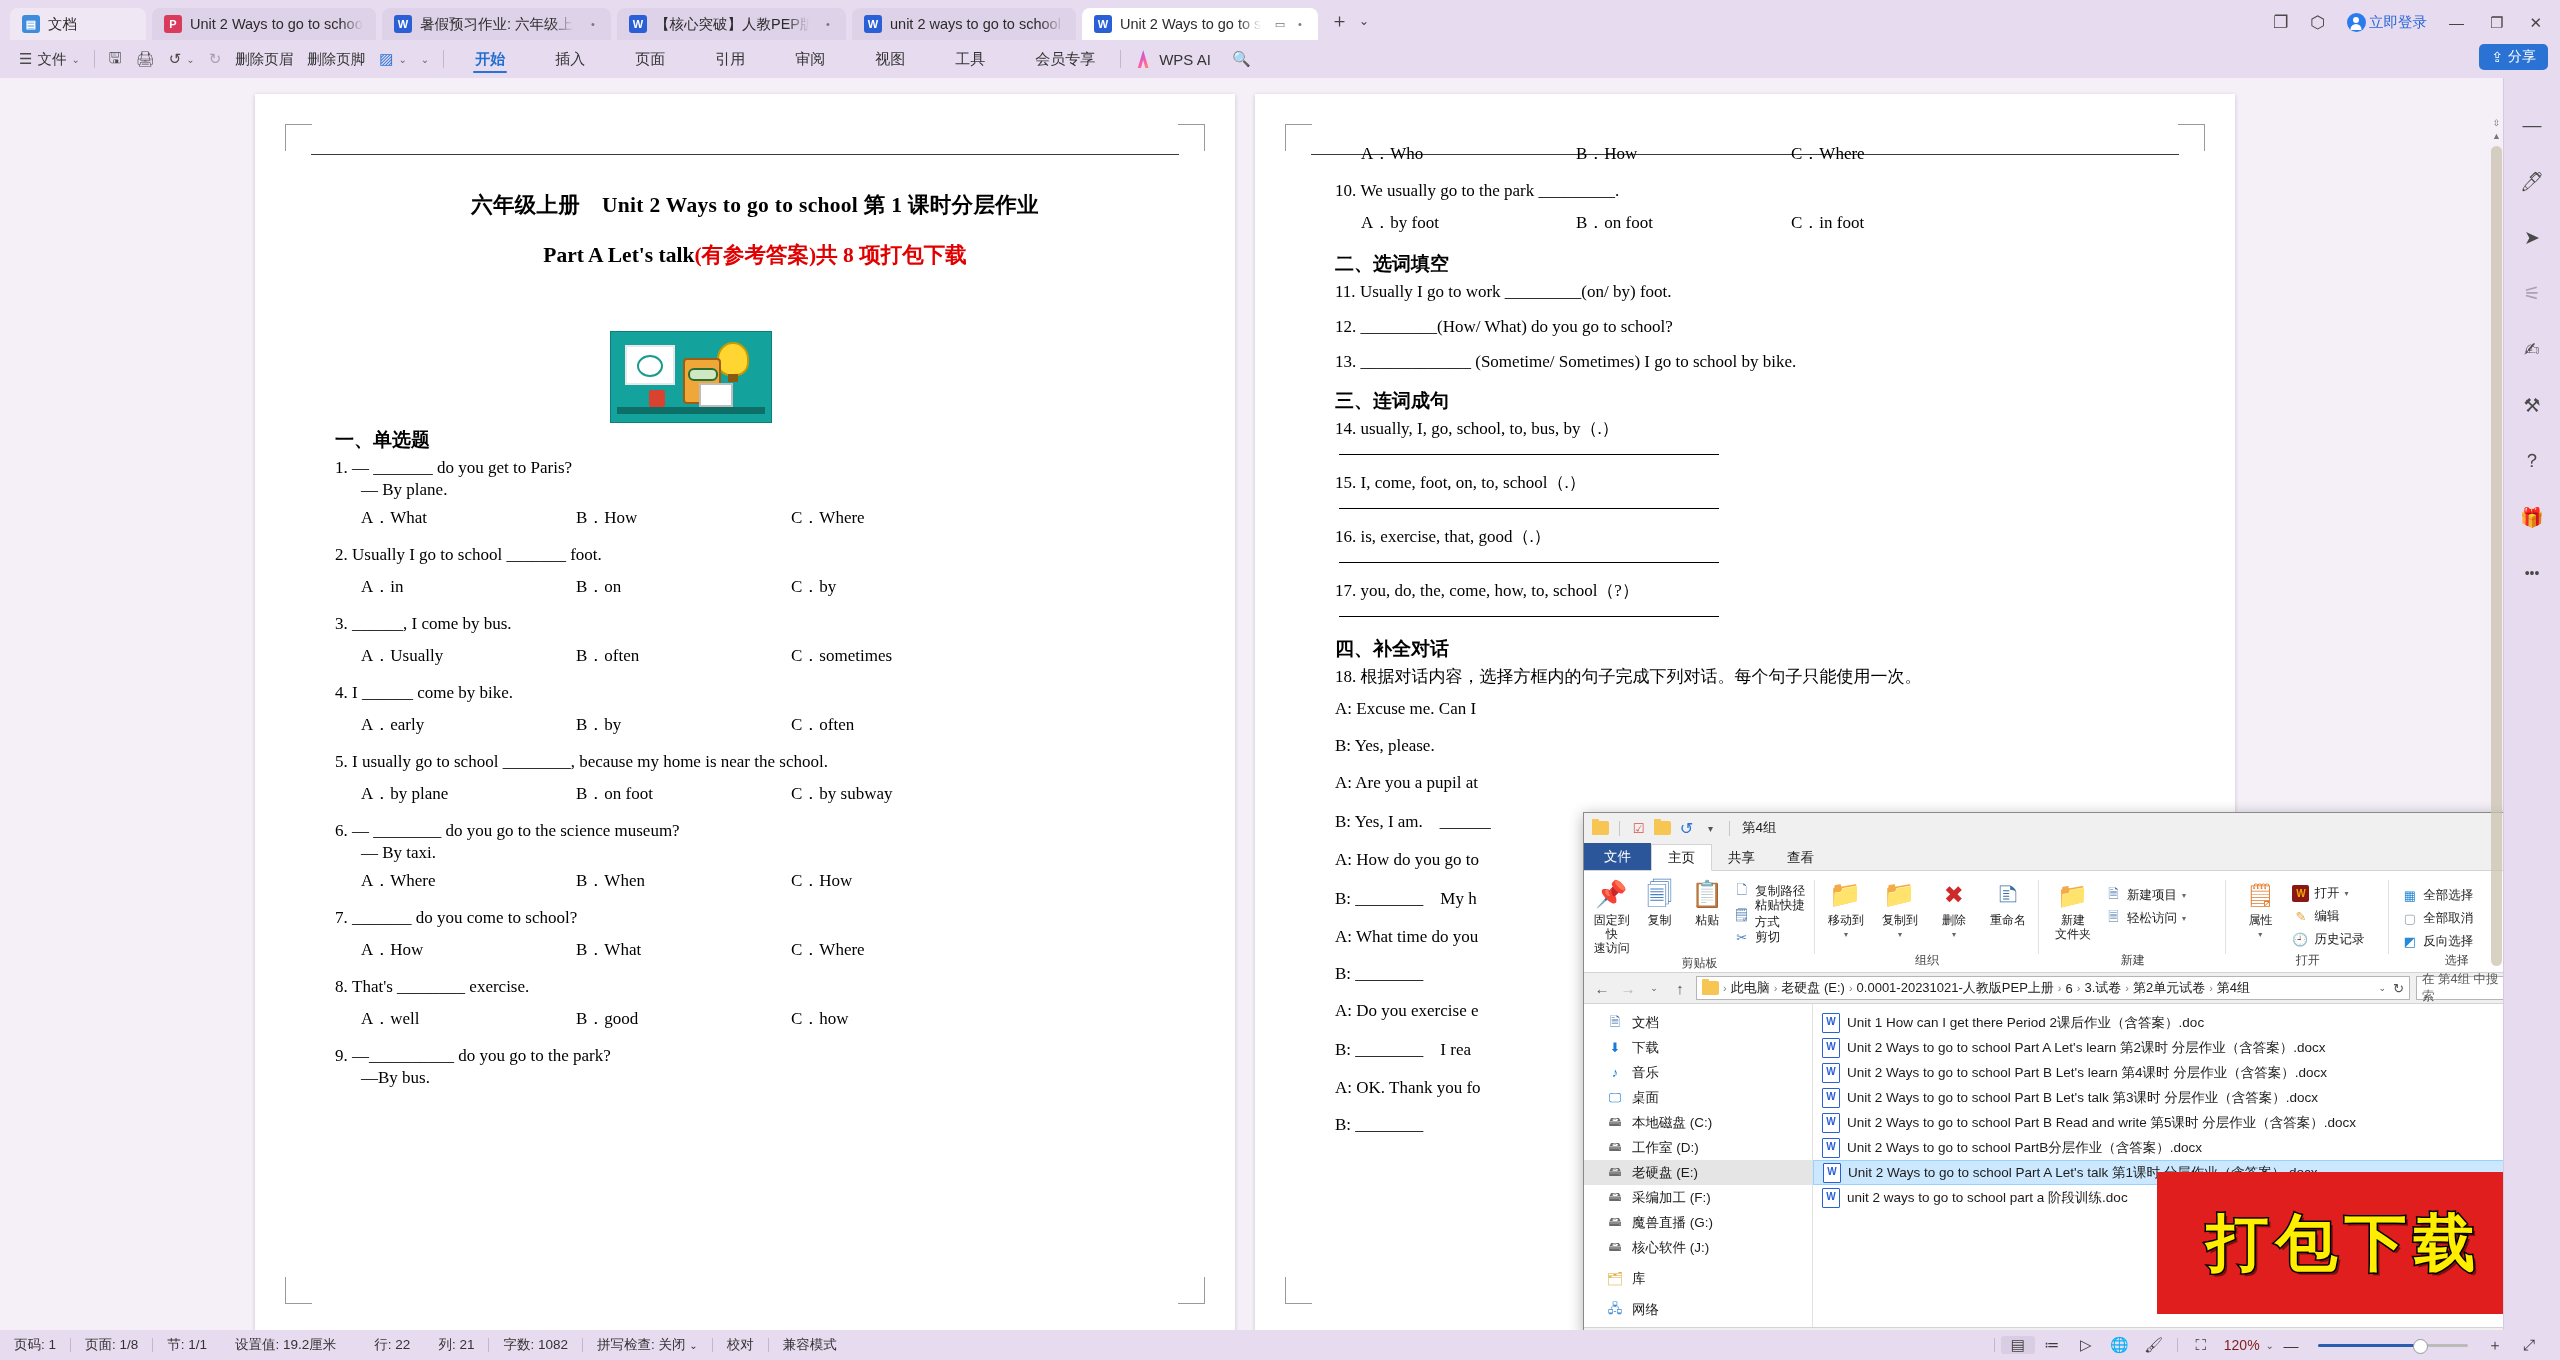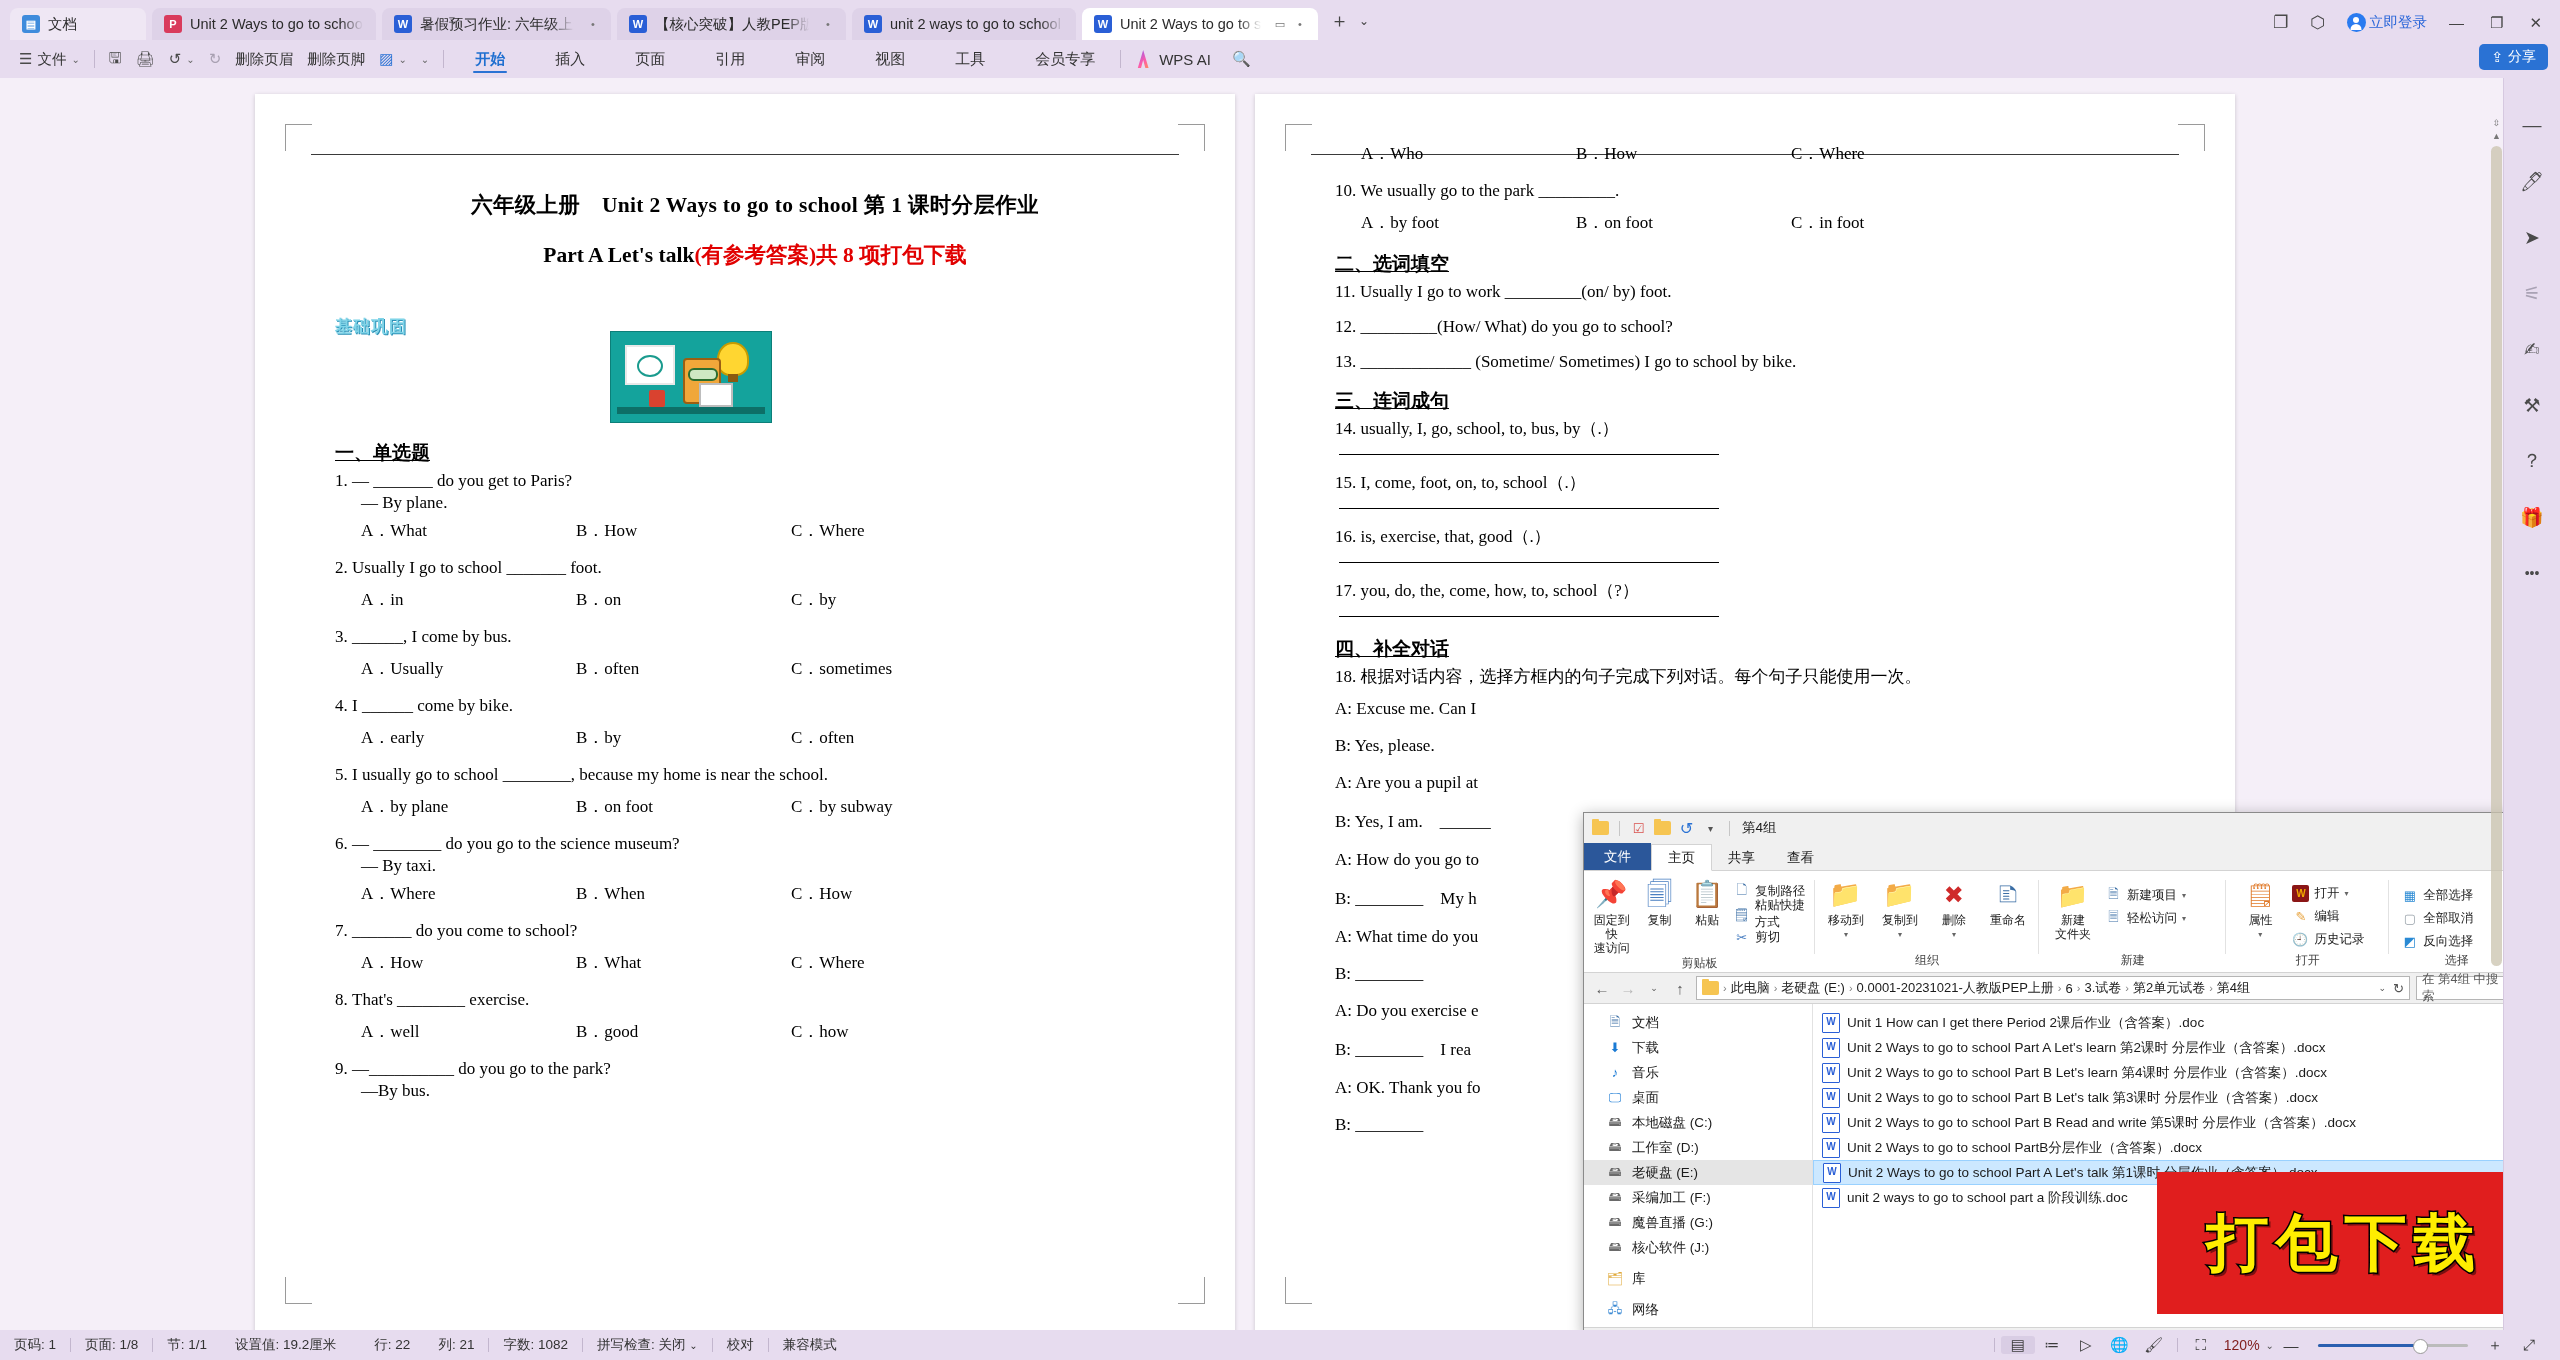--- a/index.html
+++ b/index.html
@@ -83,7 +83,7 @@
   .il-lap{position:absolute;left:88px;bottom:15px;width:30px;height:20px;background:#fff;border:2px solid #bdbdbd;}
   .il-cup{position:absolute;left:38px;bottom:15px;width:16px;height:17px;background:#d9422f;border-radius:2px;}
 
-  .sechead{font-size:19px;font-weight:bold;margin:13px 0 6px 0;font-family:"DejaVu Sans",sans-serif;text-decoration:underline;}
+  .sechead{font-size:19px;font-weight:bold;margin:0 0 6px 0;font-family:"DejaVu Sans",sans-serif;}
   .q{font-size:17px;line-height:1.0;margin:0 0 5px 0;white-space:nowrap;}
   .qspace{margin-bottom:18px;}
   .opts{display:flex;font-size:17px;margin:0 0 17px 0;padding-left:26px;}

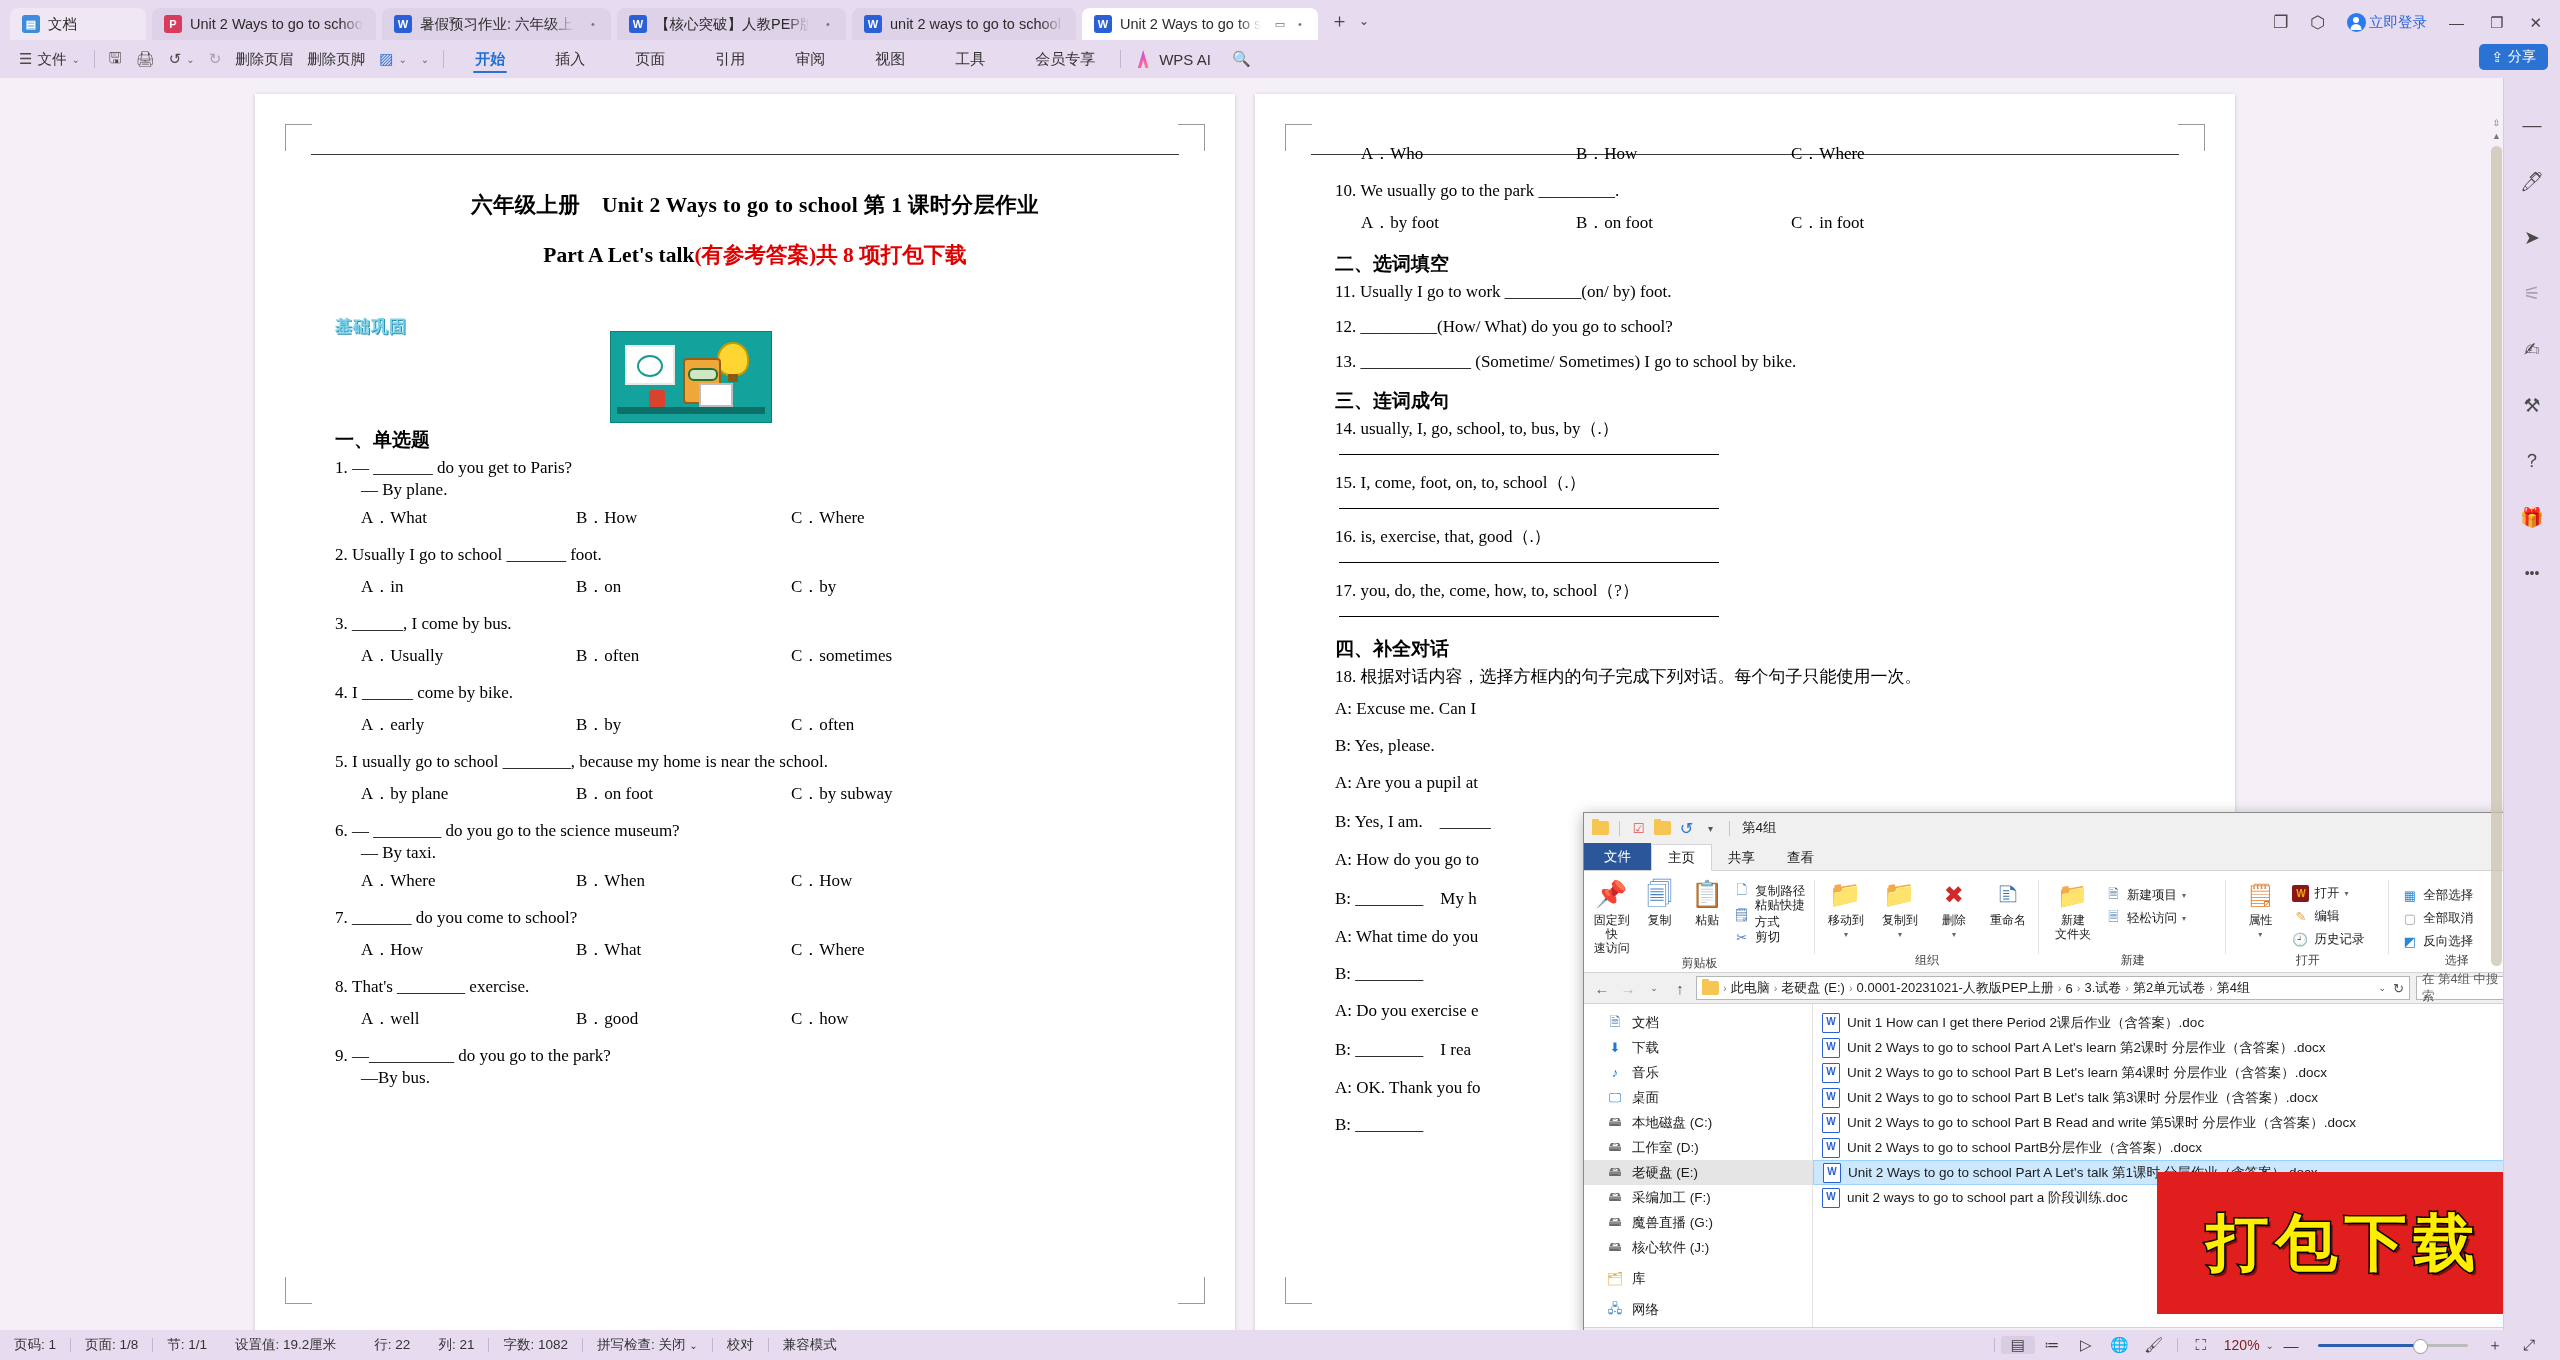--- a/index.html
+++ b/index.html
@@ -308,7 +308,6 @@
         </div>
 
         <div style="position:relative;height:112px;">
-          <div class="badge">基础巩固</div>
           <div class="illus">
             <div class="il-frame"></div>
               <div class="il-bulb"></div>

